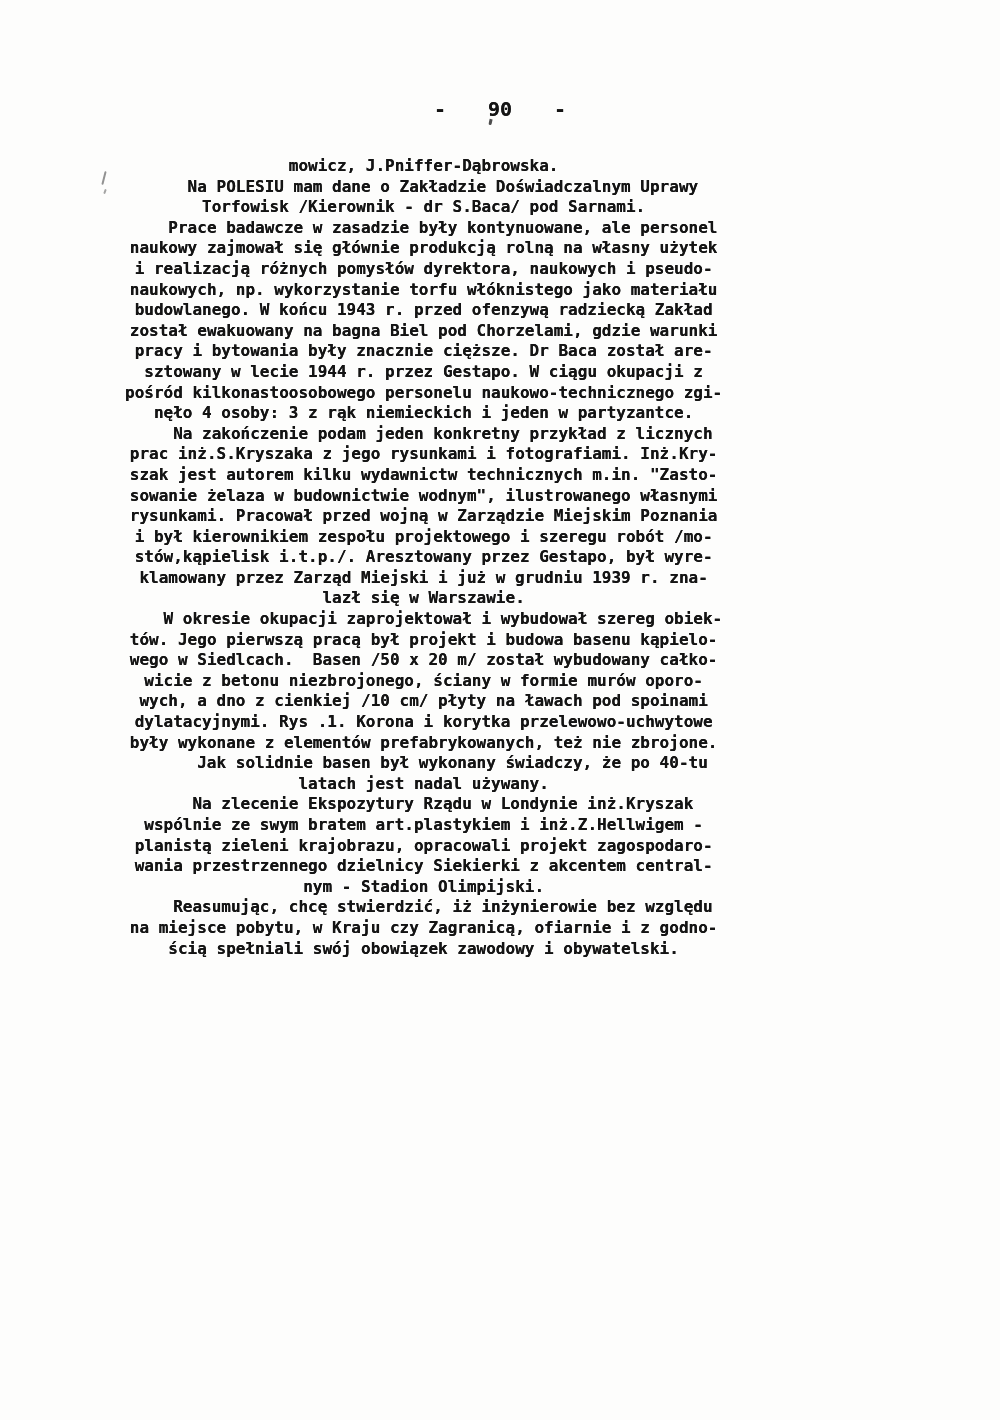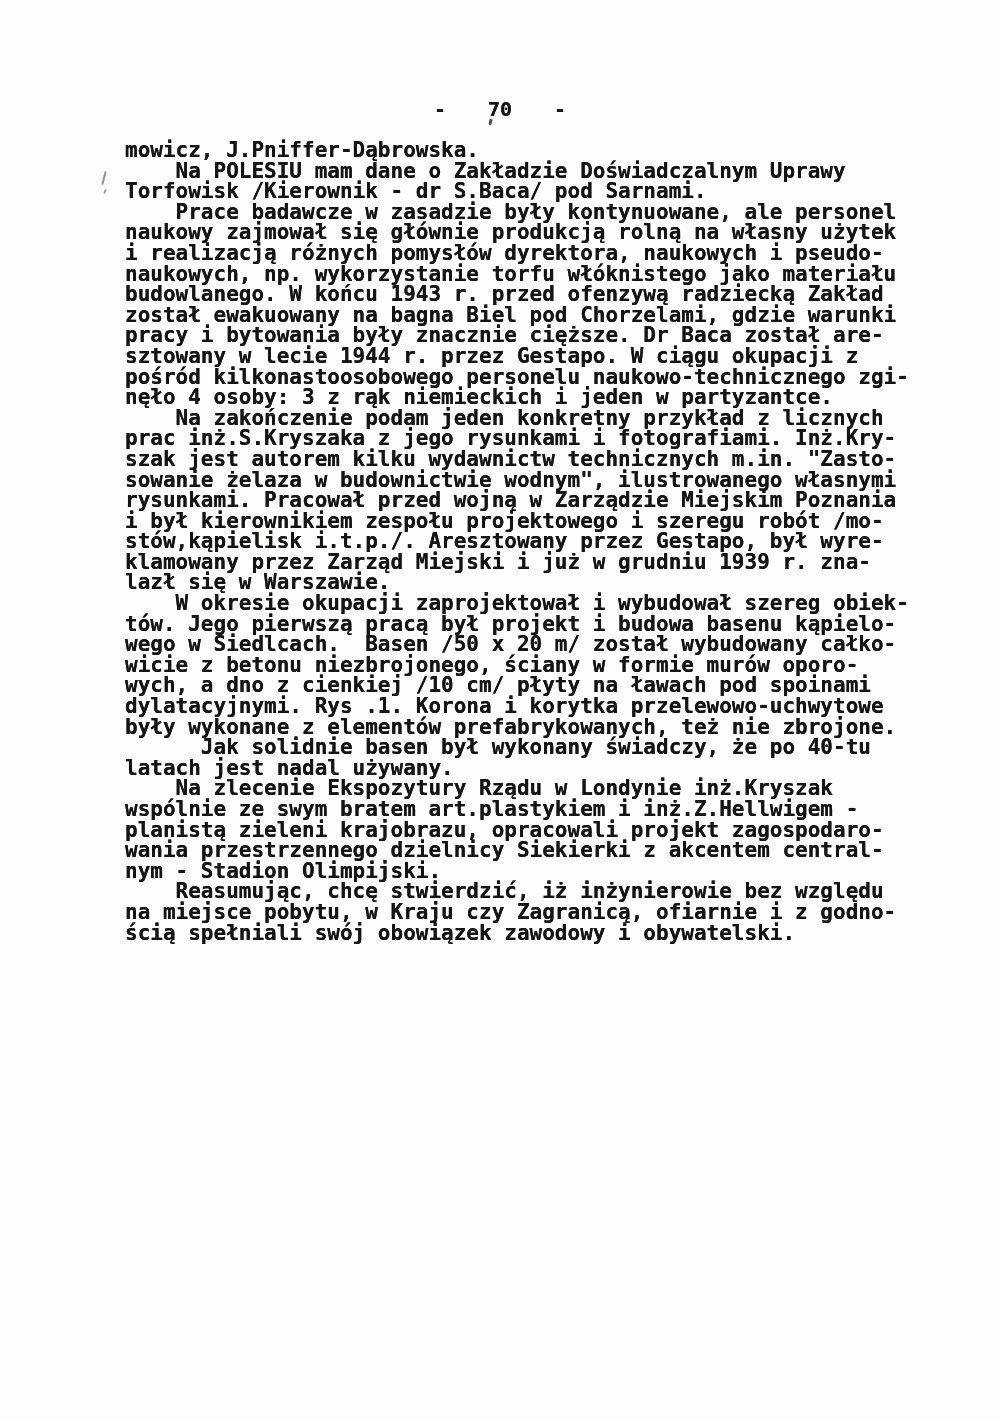--- a/index.html
+++ b/index.html
@@ -81,7 +81,7 @@
 
   <div class="page-header">
     <span>-</span>
-    <span>70</span>
+    <span>90</span>
     <span>-</span>
   </div>
 

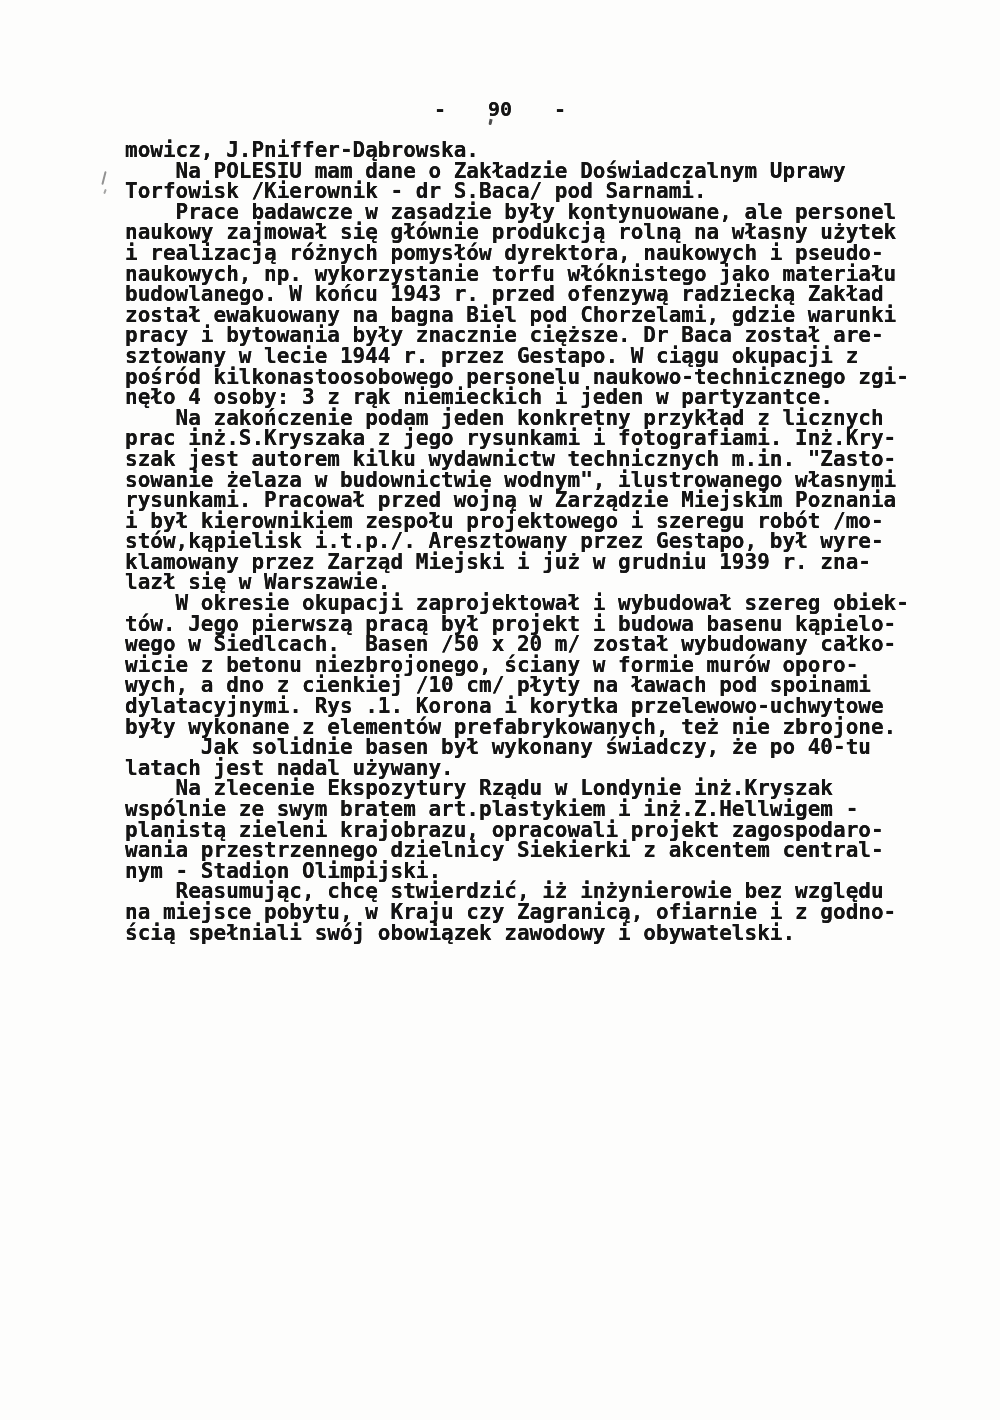--- a/index.html
+++ b/index.html
@@ -34,13 +34,14 @@
   .body-text {
     position: absolute;
     left: 125px;
-    top: 140px;
-    font-size: 21px;
+    top: 156px;
+    font-size: 16px;
     line-height: 20.6px;
     font-weight: bold;
     white-space: pre;
     letter-spacing: 0;
     text-shadow: 0 0 0.6px rgba(0,0,0,0.85);
+    text-align: center;
   }
   .artifact {
     position: absolute;

